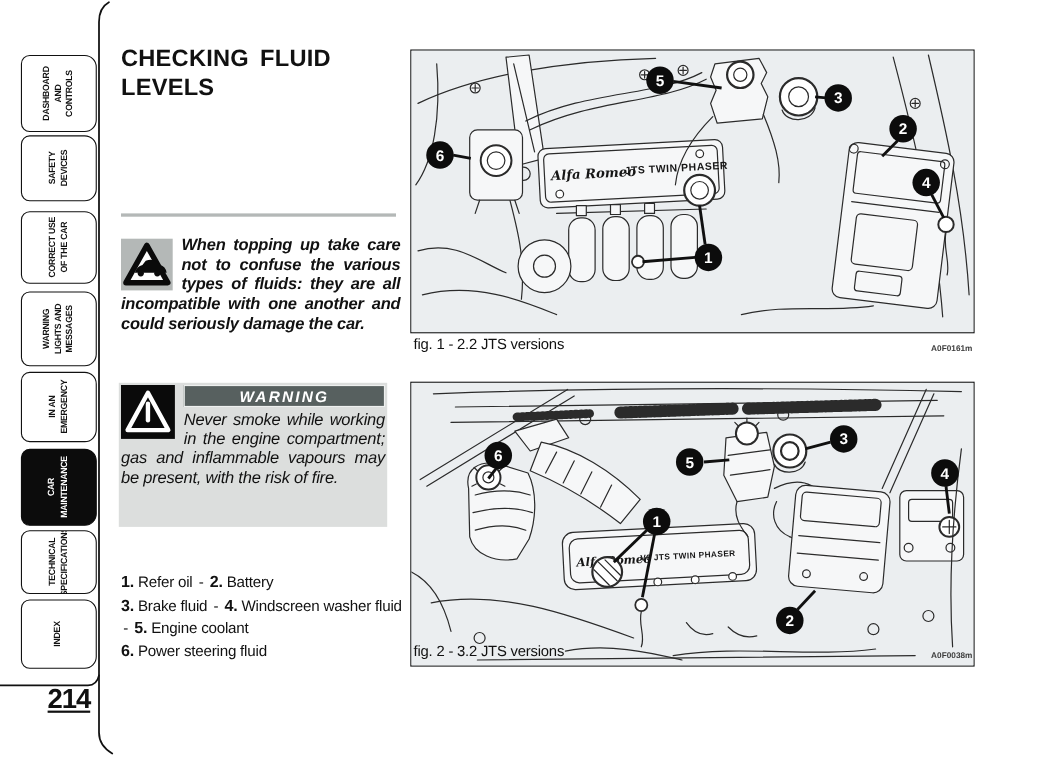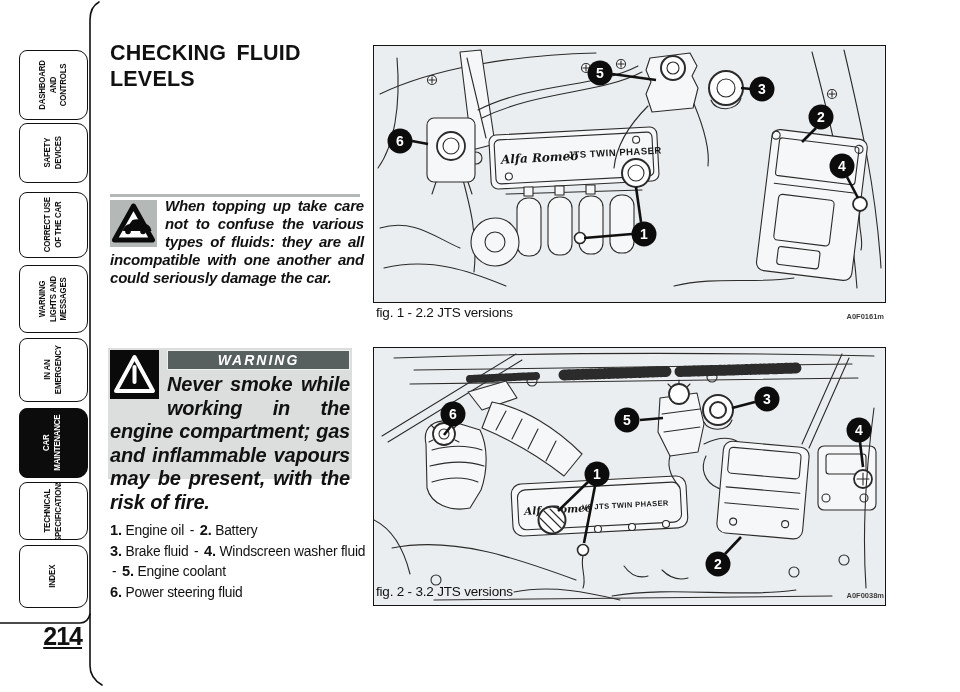--- a/index.html
+++ b/index.html
@@ -26,7 +26,7 @@
        font-size:13.5px;letter-spacing:-.2px;line-height:1.45;}
   .rule{position:absolute;left:110px;top:194px;width:250px;height:3px;background:#b4b8b7;}
 
-  .caution{position:absolute;left:110px;top:197px;width:254px;}
+  .caution{position:absolute;left:110px;top:214px;width:254px;}
   .caution-icon{float:left;width:47px;height:47px;background:#b4b8b7;margin:3px 8px 3px 0;}
   .caution p{margin:0;font-size:15px;font-weight:bold;font-style:italic;
        line-height:1.2;text-align:justify;letter-spacing:-.2px;}

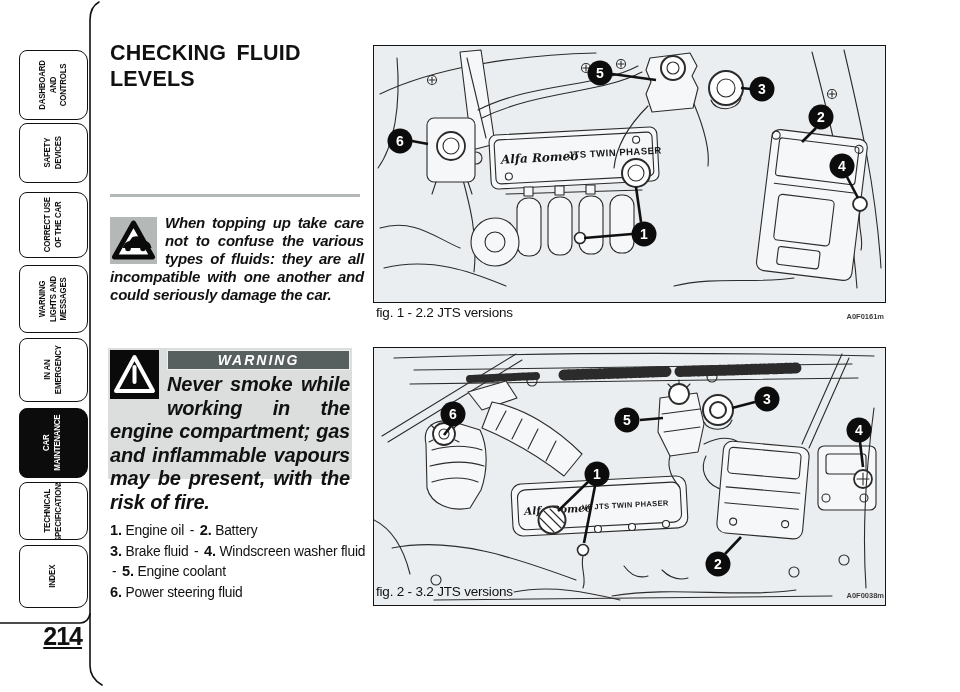--- a/index.html
+++ b/index.html
@@ -37,7 +37,7 @@
   .warn-bar{height:20px;background:#57605f;border:1px solid #eef0ef;box-sizing:border-box;
        display:flex;align-items:center;justify-content:center;margin-bottom:3px;}
   .warn-bar span{color:#fff;font-size:14px;font-weight:bold;font-style:italic;letter-spacing:2px;}
-  .warnbox p{margin:0;font-size:20px;font-weight:bold;font-style:italic;
+  .warnbox p{margin:0;font-size:15px;font-weight:normal;font-style:italic;
        line-height:1.18;text-align:justify;letter-spacing:-.2px;}
 
   .legend{position:absolute;left:110px;top:520px;width:258px;margin:0;

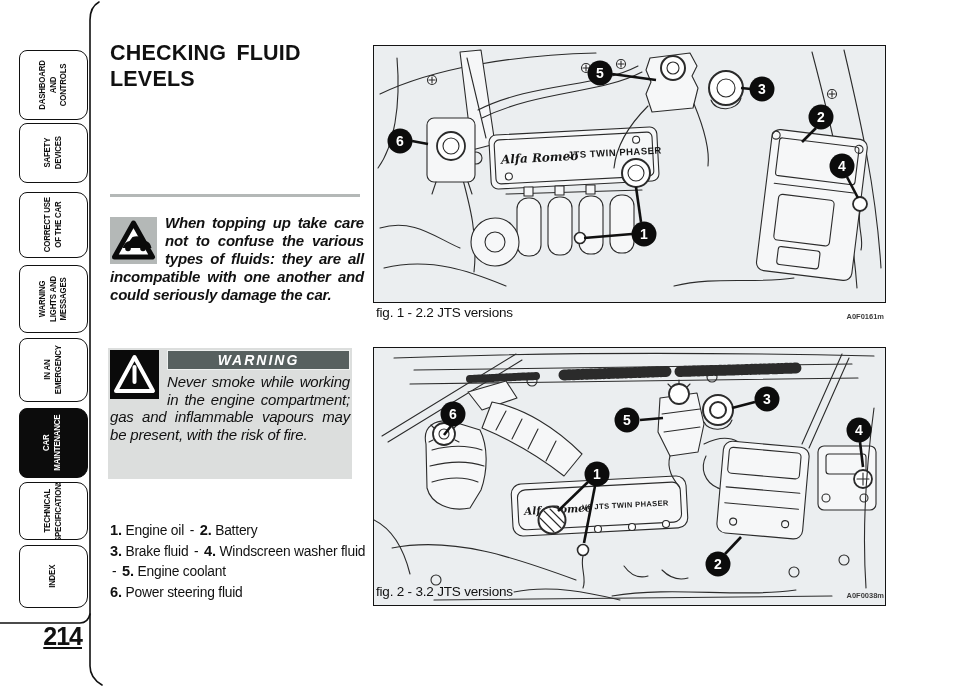--- a/index.html
+++ b/index.html
@@ -141,7 +141,7 @@
 
   <p class="legend">
     <b>1.</b>
-    <span>Engine oil</span>
+    <span>Refer oil</span>
     <span class="sep">-</span>
     <b>2.</b>
     <span>Battery</span><br>

